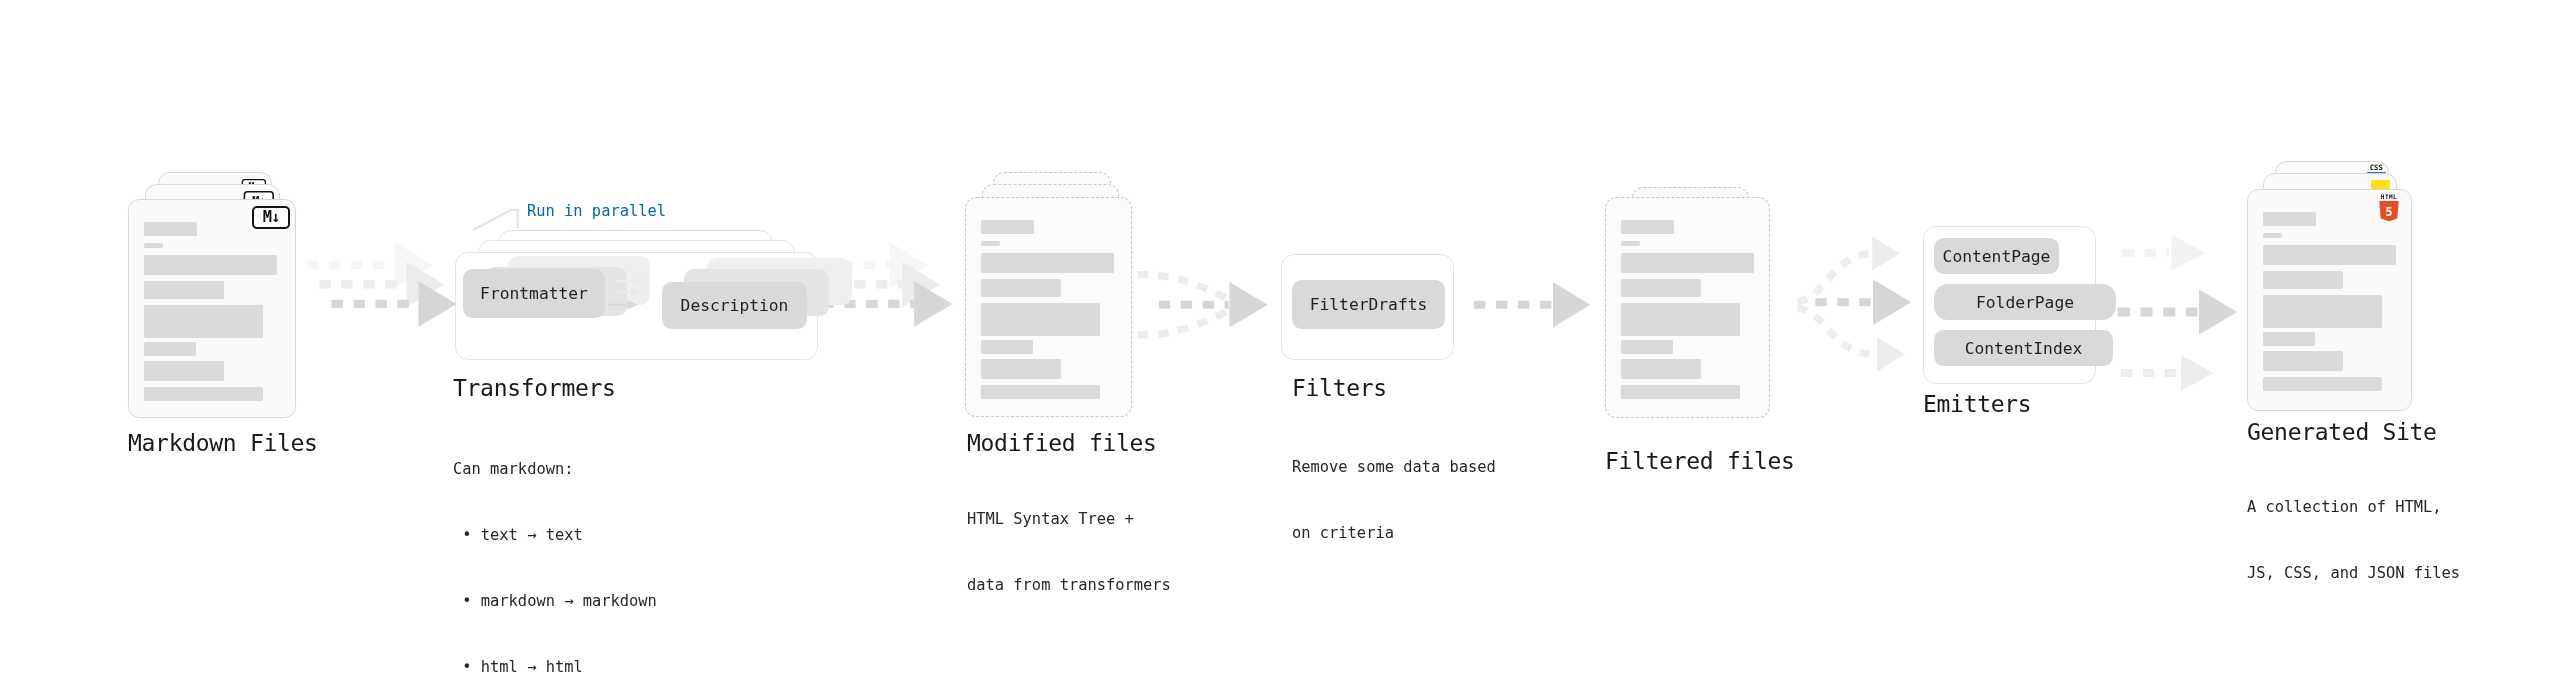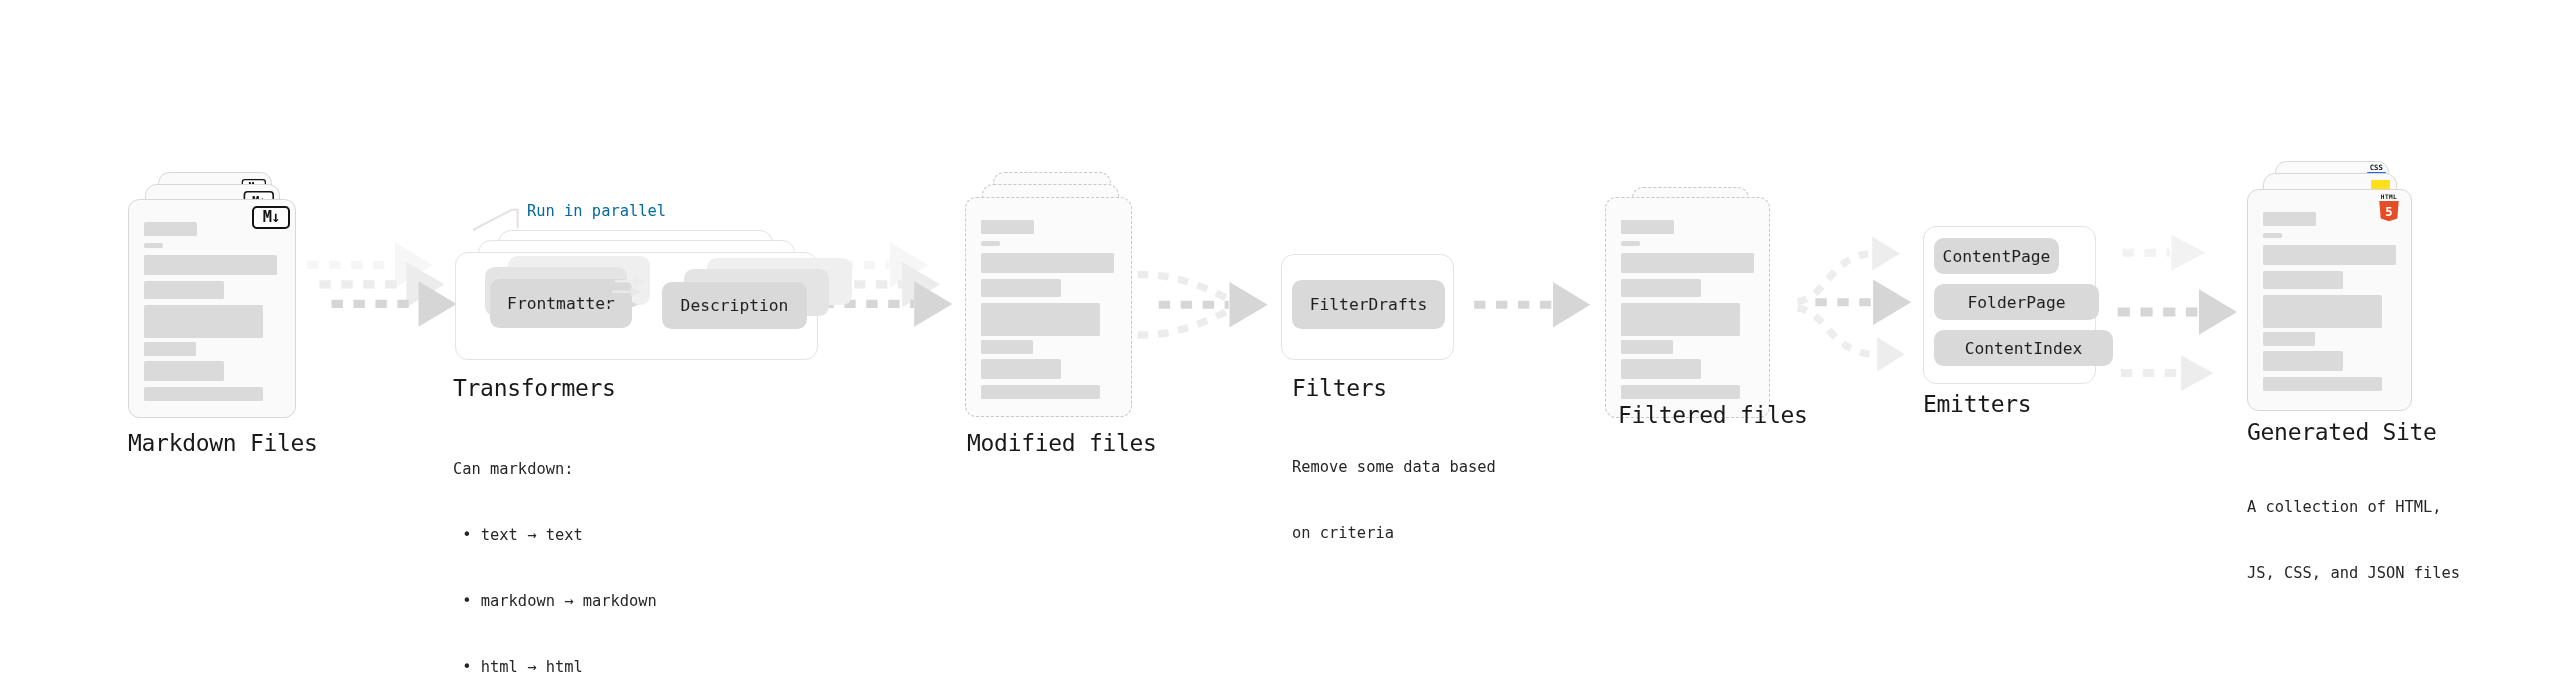--- a/index.html
+++ b/index.html
@@ -133,7 +133,7 @@
     <div class="pill g1" style="left:485px;top:267px;width:142px;height:49px;"></div>
     <div class="pill g2" style="left:707px;top:258px;width:145px;height:47px;"></div>
     <div class="pill g1" style="left:684px;top:269px;width:145px;height:47px;"></div>
-    <div class="pill" style="left:463px;top:279px;width:142px;height:49px;margin-left:27px;">Frontmatter</div>
+    <div class="pill" style="left:463px;top:269px;width:142px;height:49px;">Frontmatter</div>
     <div class="pill" style="left:662px;top:282px;width:145px;height:47px;">Description</div>
 
     <div class="note" style="left:527px;top:202px;">Run in parallel</div>

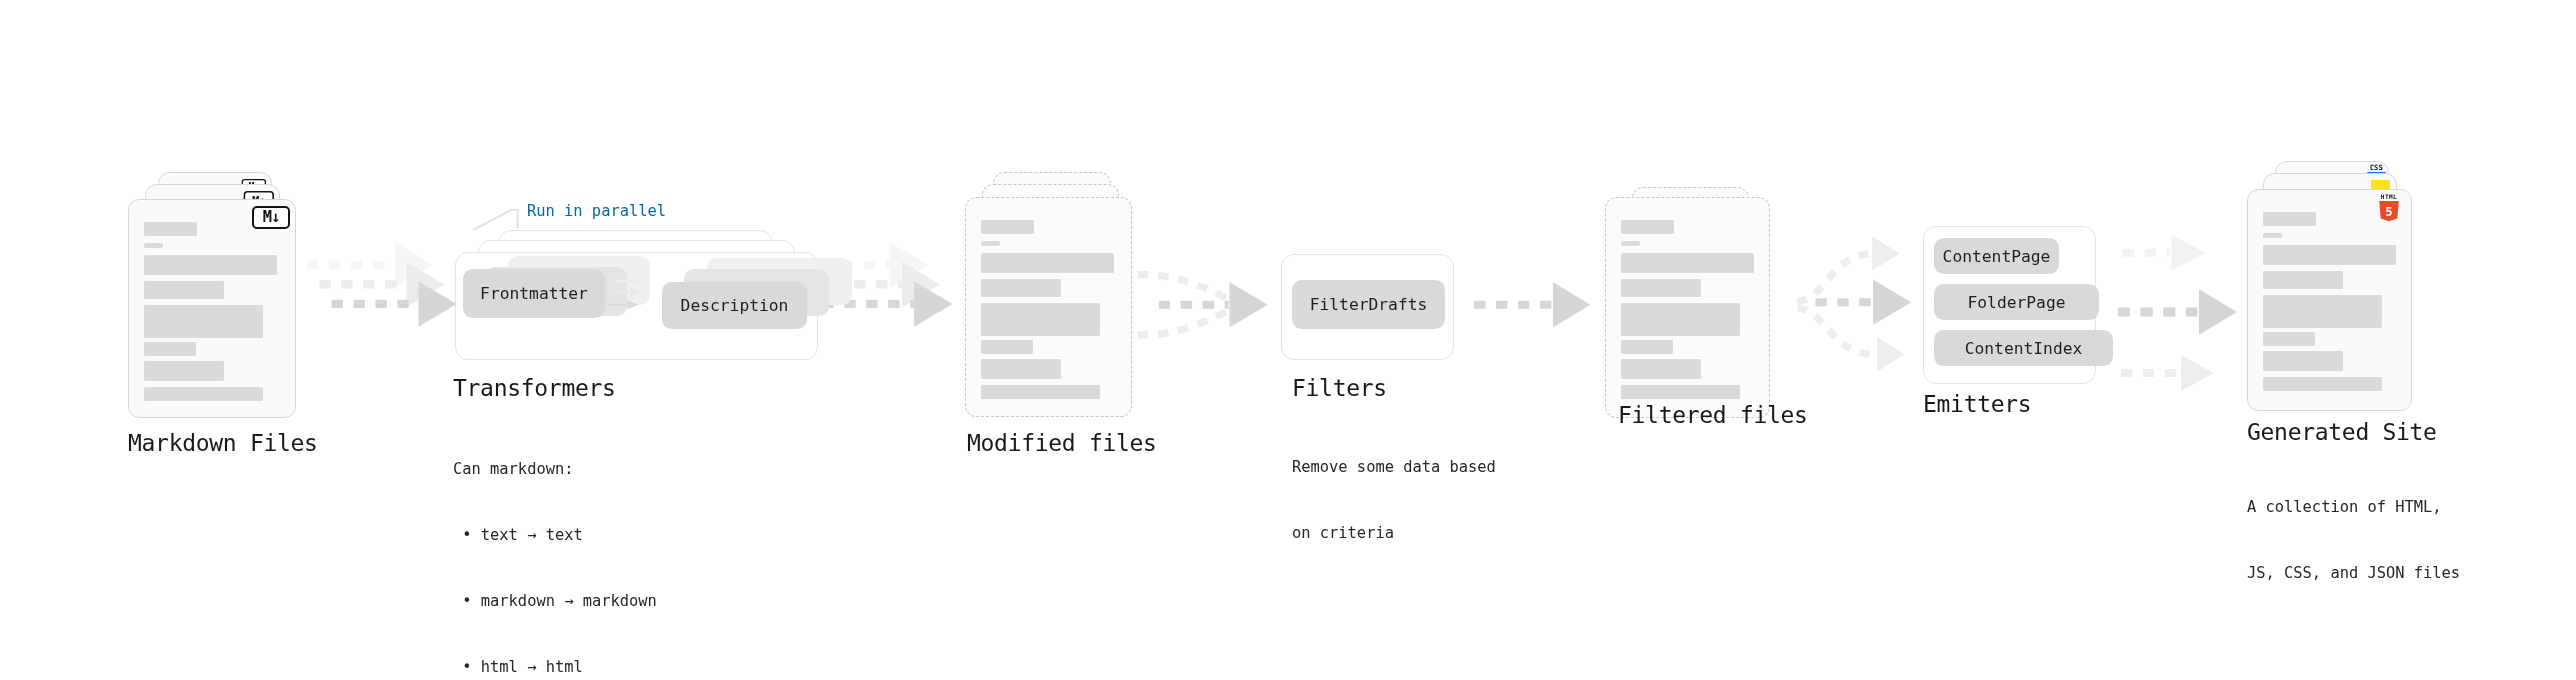--- a/index.html
+++ b/index.html
@@ -195,7 +195,7 @@
   <section class="stage">
     <div class="frame" style="left:1923px;top:226px;width:173px;height:158px;"></div>
     <div class="pill" style="left:1934px;top:238px;width:125px;height:36px;">ContentPage</div>
-    <div class="pill" style="left:1934px;top:284px;width:165px;height:36px;">FolderPage</div>
+    <div class="pill" style="left:1934px;top:284px;width:182px;height:36px;border-radius:14px;">FolderPage</div>
     <div class="pill" style="left:1934px;top:330px;width:179px;height:36px;">ContentIndex</div>
     <div class="label" style="left:1923px;top:391px;">Emitters</div>
   </section>

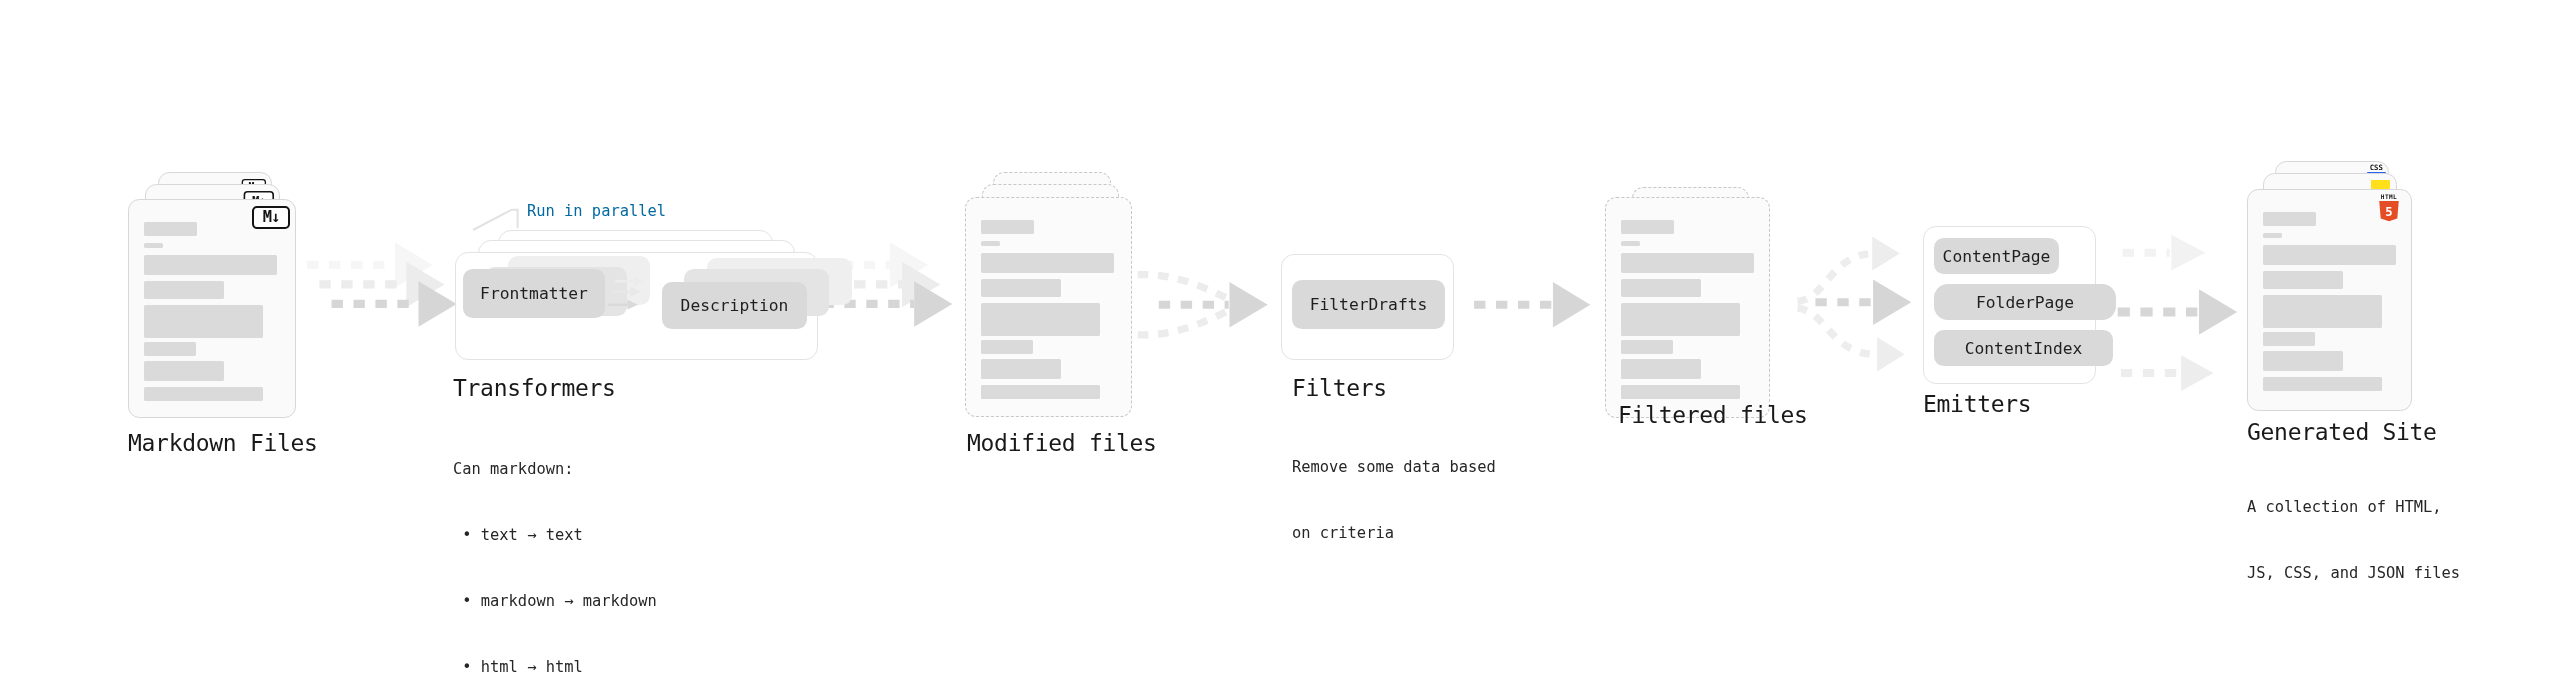--- a/index.html
+++ b/index.html
@@ -189,7 +189,7 @@
           <div class="bar" style="width: 119px; height: 14px; margin-bottom: 0px;"></div>
         </div>
     </div>
-    <div class="label" style="left:1605px;top:402px;margin-left:13px;">Filtered files</div>
+    <div class="label" style="left:1605px;top:448px;">Filtered files</div>
   </section>
 
   <section class="stage">

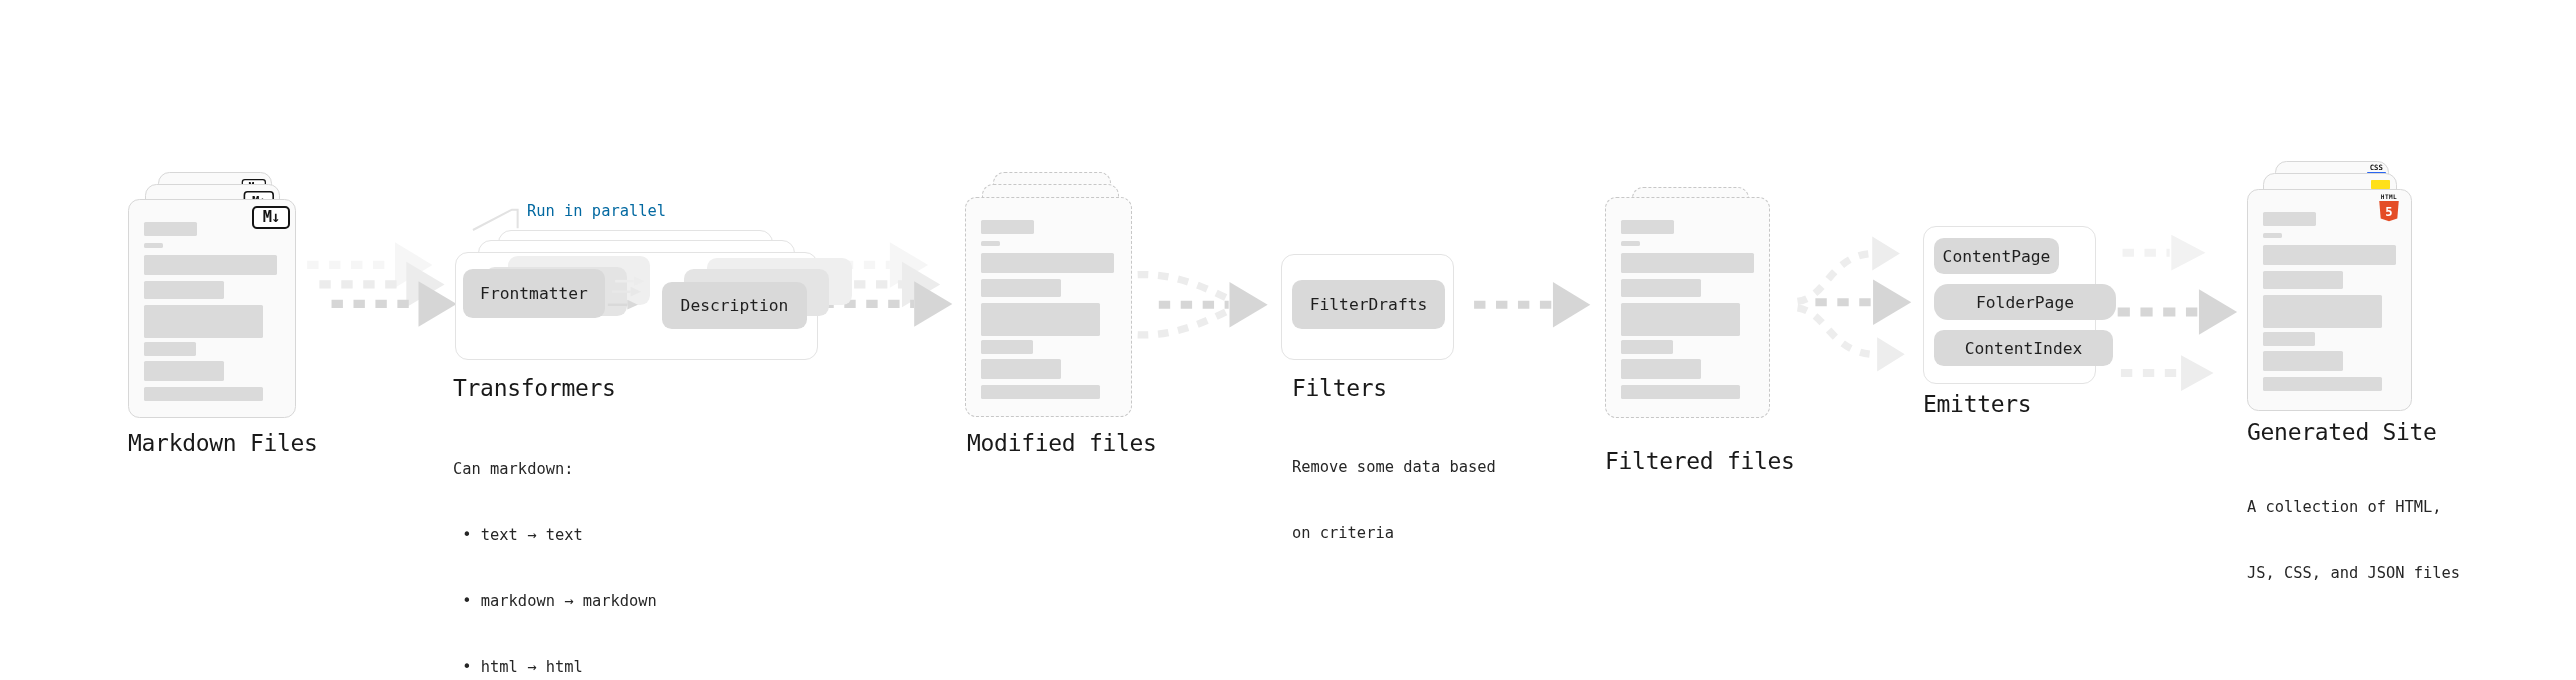--- a/index.html
+++ b/index.html
@@ -163,6 +163,10 @@
         </div>
     </div>
     <div class="label" style="left:967px;top:430px;">Modified files</div>
+    <div class="body" style="left:967px;top:464px;">
+      <div>HTML Syntax Tree +</div>
+      <div>data from transformers</div>
+    </div>
   </section>
 
   <section class="stage">

